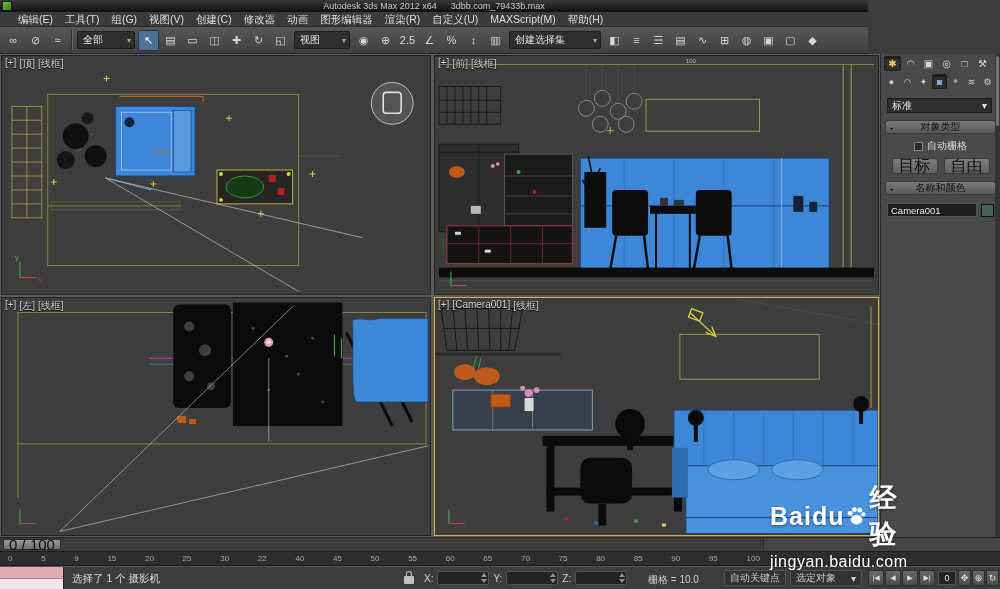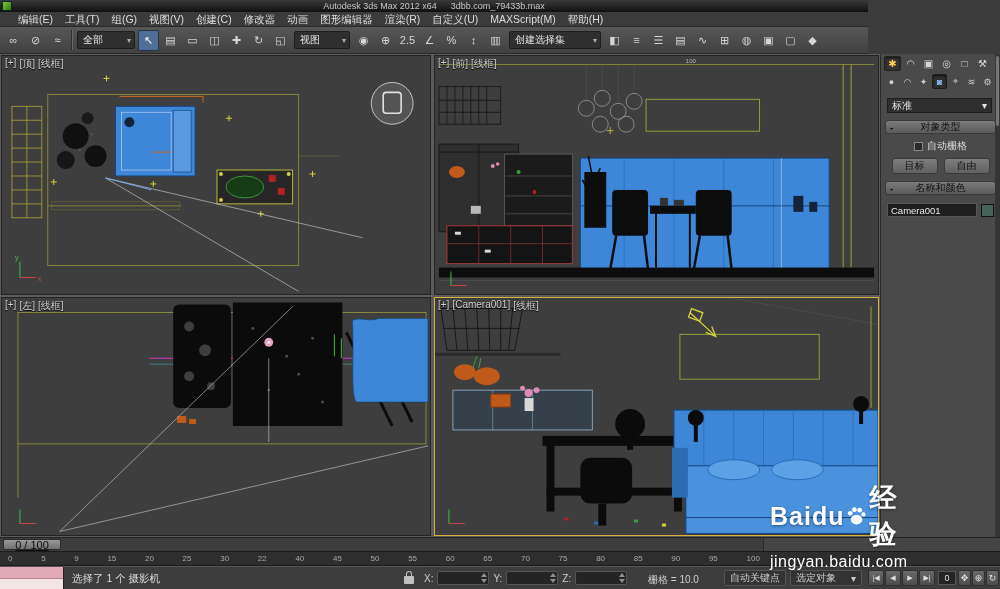--- a/index.html
+++ b/index.html
@@ -65,7 +65,7 @@
   .checkbox { width:9px; height:9px; background:#2a2a2a; border:1px solid #888; }
   .cp-btnrow { display:flex; justify-content:center; gap:6px; margin-top:5px; }
   .cp-btn { width:46px; height:16px; background:linear-gradient(#7e7e7e,#616161); border:1px solid #3a3a3a;
-    border-radius:3px; color:#101010; font-size:10px; display:flex; align-items:center; justify-content:center; }
+    border-radius:3px; color:#101010; font-size:16px; display:flex; align-items:center; justify-content:center; }
   .namerow { display:flex; gap:4px; margin:8px 6px 0 6px; align-items:center; }
   .namefield { flex:1; height:14px; background:#1f1f1f; border:1px solid #555; color:#e8e8e8;
     font-size:9.5px; display:flex; align-items:center; padding-left:3px; }

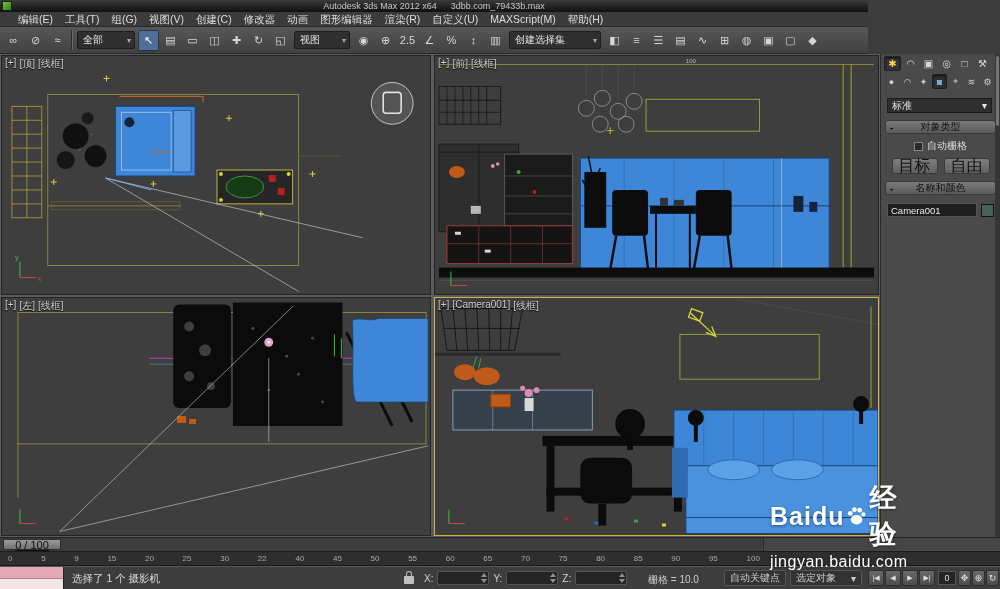--- a/index.html
+++ b/index.html
@@ -79,7 +79,7 @@
   .ts-track { position:absolute; left:0; top:0; width:764px; height:14px; background:#3d3d3d; border-right:1px solid #2a2a2a; }
   .ts-handle { position:absolute; left:3px; top:1px; width:58px; height:11px;
     background:linear-gradient(#9a9a9a,#707070); border:1px solid #2c2c2c; border-radius:2px;
-    color:#0d0d0d; font-size:11px; display:flex; align-items:center; justify-content:center;text-decoration:underline; }
+    color:#0d0d0d; font-size:15px; display:flex; align-items:center; justify-content:center;text-decoration:underline; }
   .trackbar { position:absolute; top:551px; left:0; width:1000px; height:15px; background:#2e2e2e;
     border-top:1px solid #1b1b1b; border-bottom:1px solid #1b1b1b; }
   .ticks { position:absolute; left:8px; top:2px; width:752px; display:flex; justify-content:space-between; }

